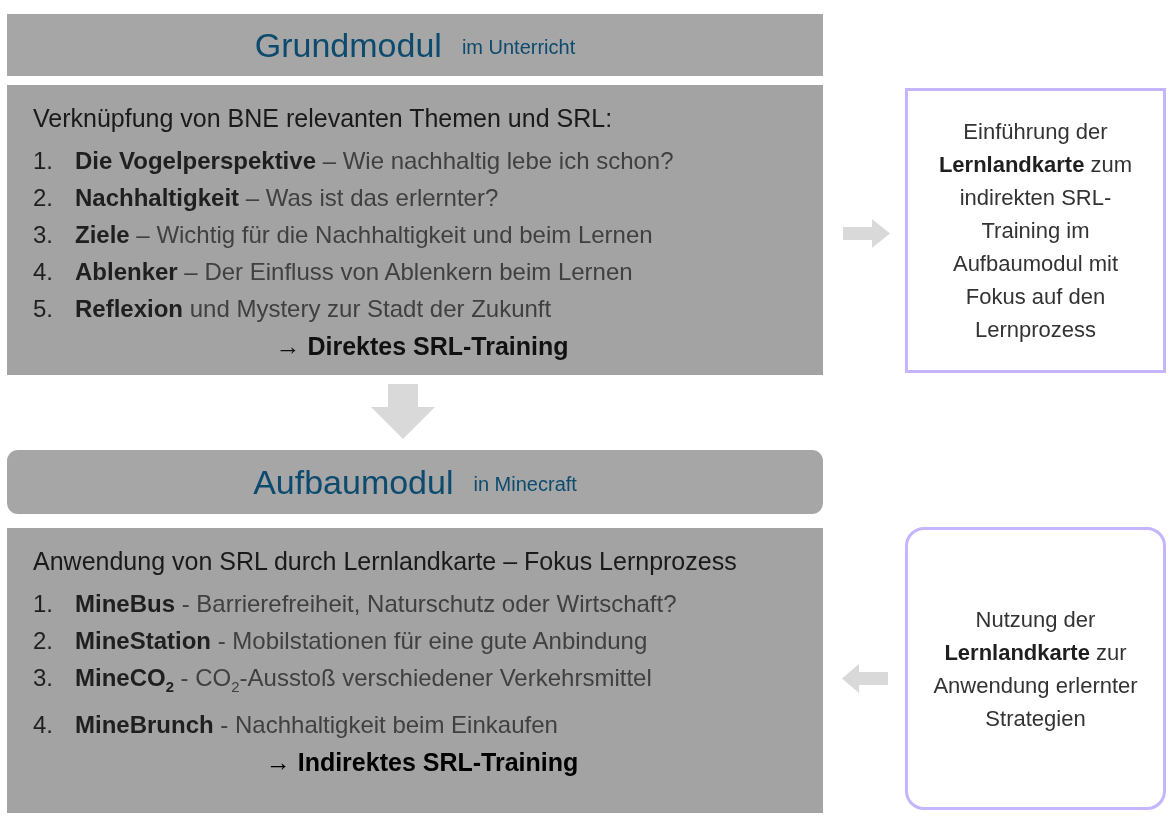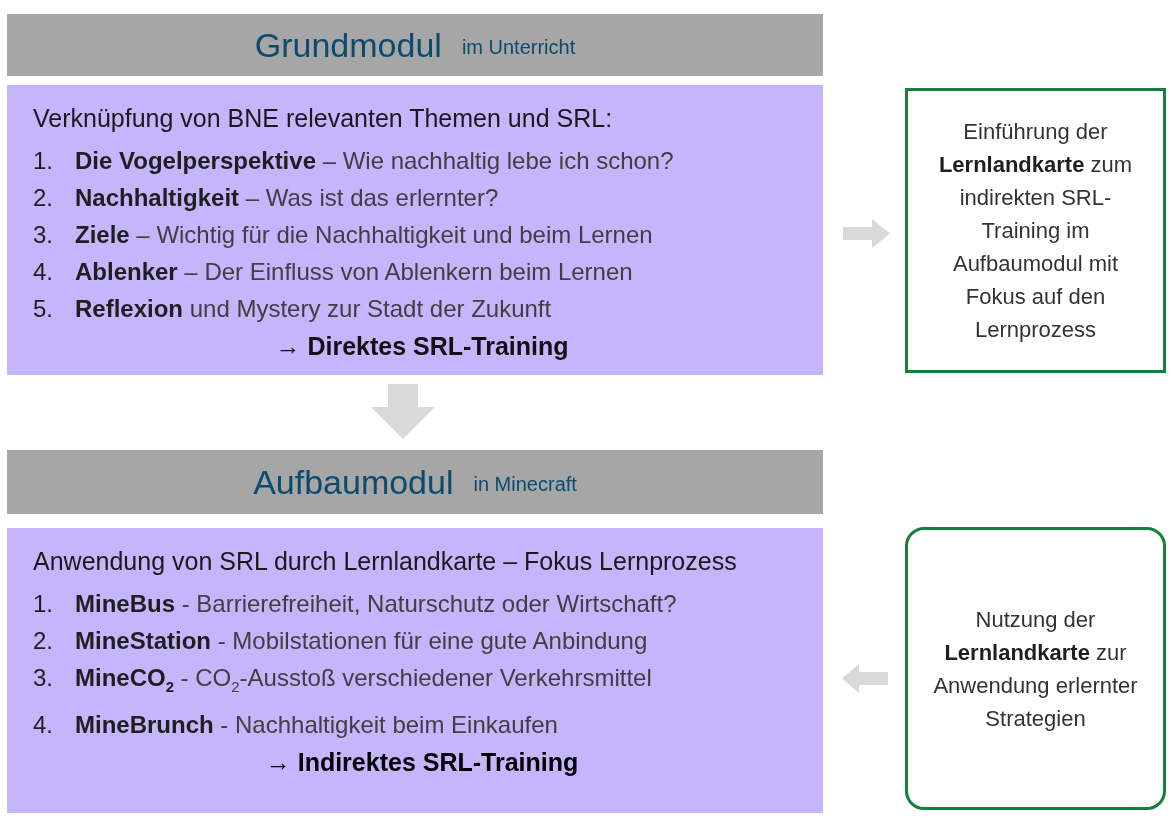--- a/index.html
+++ b/index.html
@@ -34,7 +34,7 @@
     position: absolute;
     left: 7px;
     width: 816px;
-    background: #c4b5fd;
+    background: #a3a3a3;
     box-sizing: border-box;
     padding: 15px 12px 0 26px;
     color: #404040;

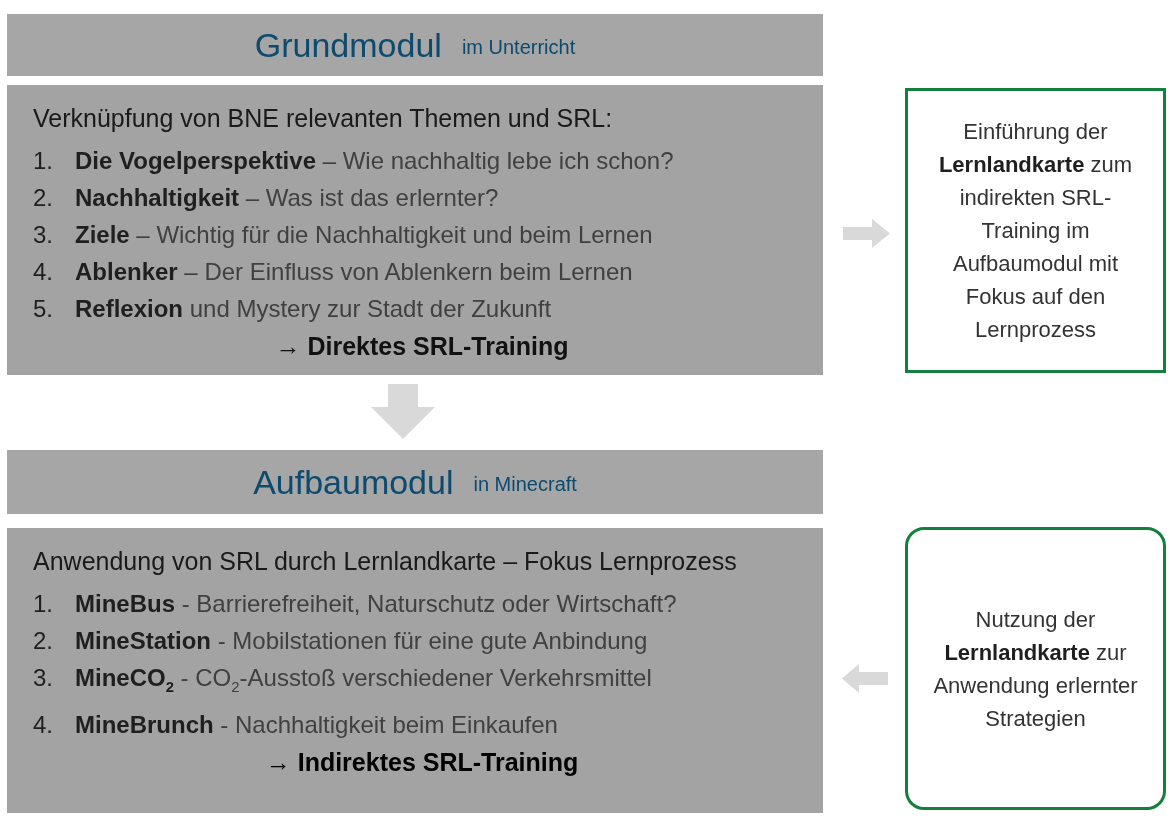--- a/index.html
+++ b/index.html
@@ -74,7 +74,7 @@
     left: 905px;
     width: 261px;
     background: #ffffff;
-    border: 3px solid #15803d;
+    border: 3px solid #c4b5fd;
     box-sizing: border-box;
     display: flex;
     align-items: center;

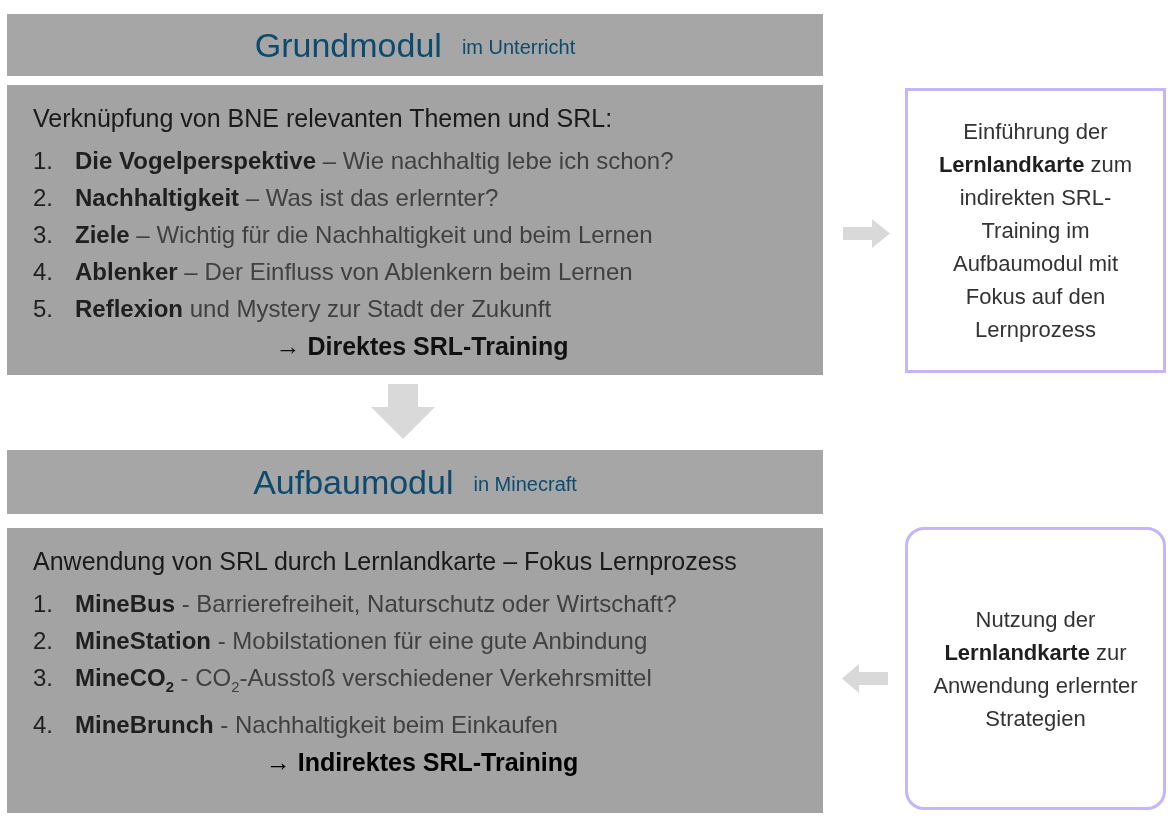--- a/index.html
+++ b/index.html
@@ -27,7 +27,7 @@
   .module-header .title-main { font-size: 34px; line-height: 62px; }
   .module-header .title-sub  { font-size: 20px; margin-left: 20px; padding-top: 4px; }
   #header-1 { top: 14px; }
-  #header-2 { top: 450px; height: 64px; }
+  #header-2 { top: 450px; height: 64px; border-radius: 11px; }
 
   
   .content-panel {

